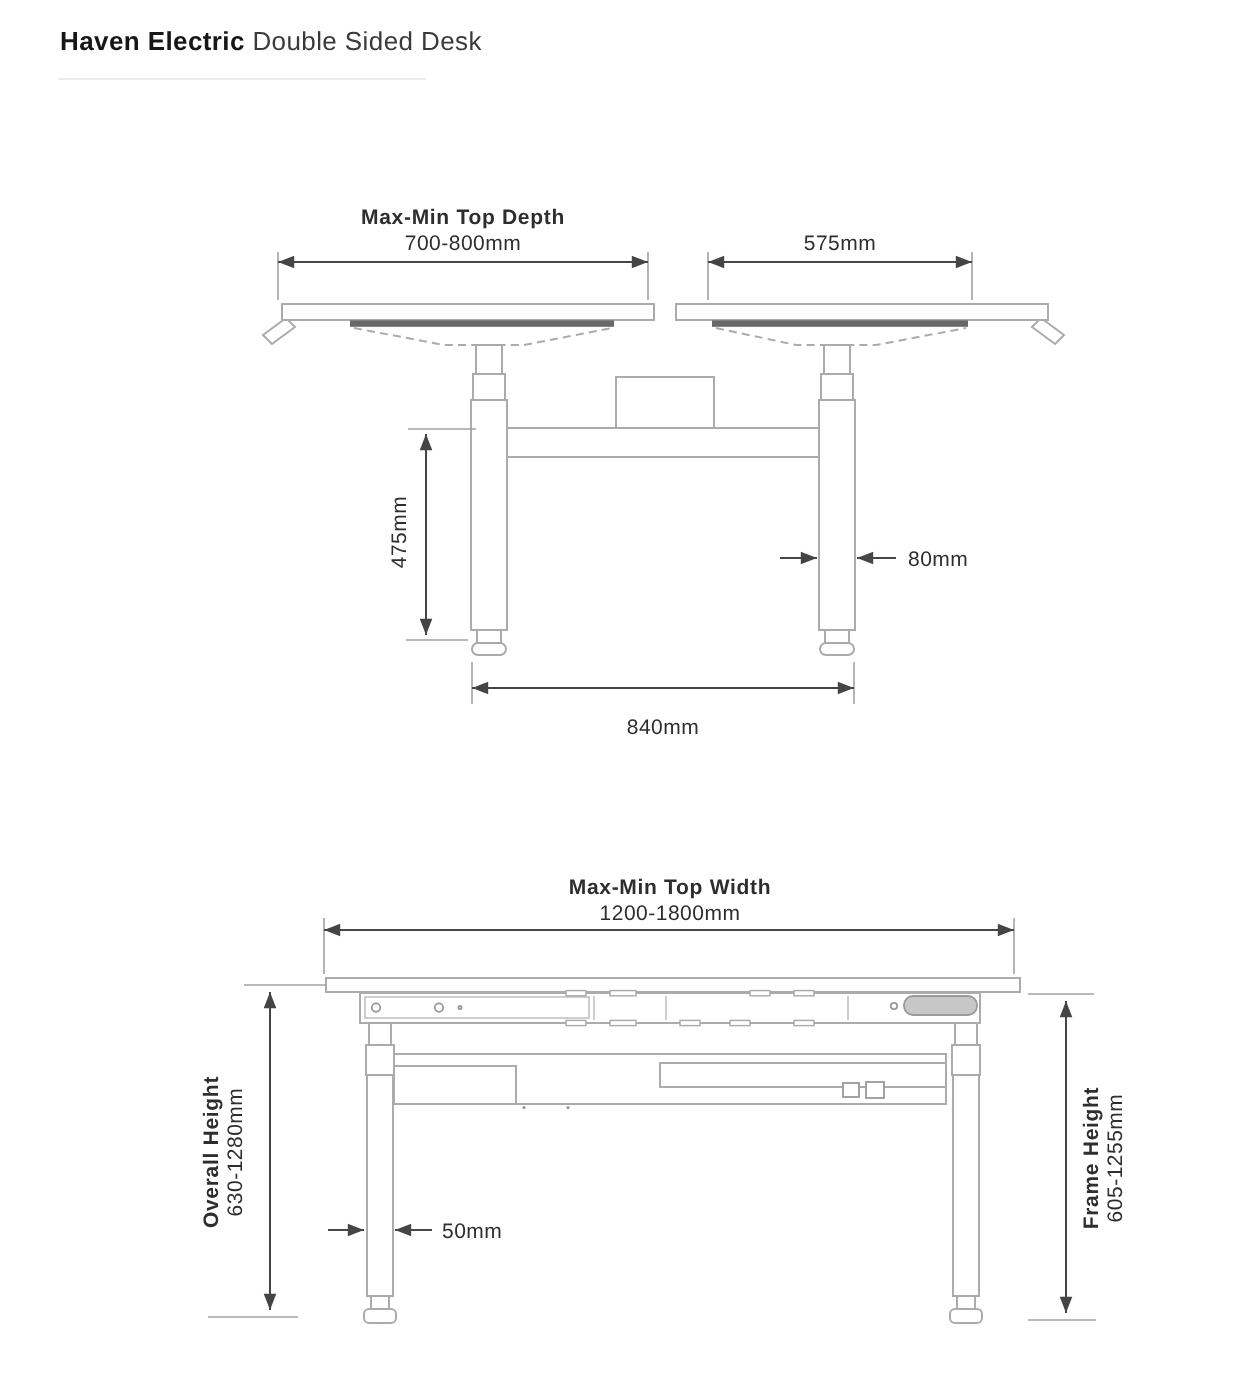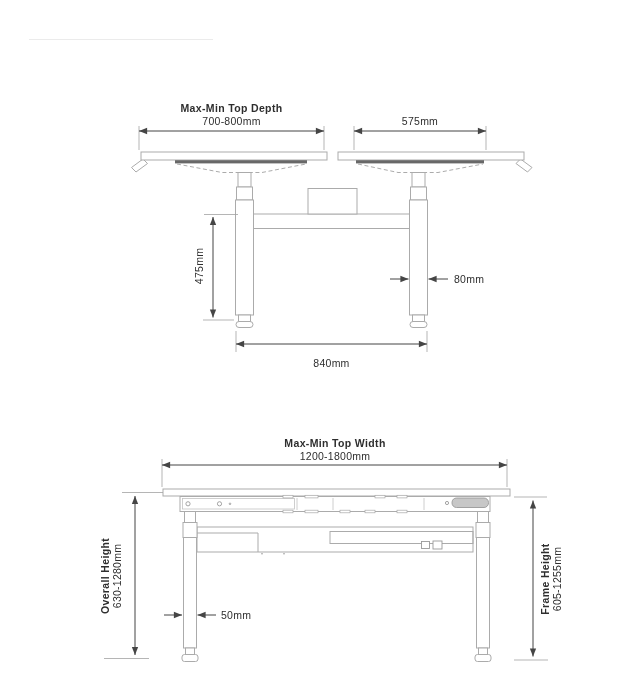--- a/index.html
+++ b/index.html
@@ -28,6 +28,7 @@
 
 <div id="page">
 
+  <div class="page-title"><span class="b">Haven Electric</span><span> Double Sided Desk</span></div>
   <div class="divider"></div>
 
   <svg width="617" height="700" viewBox="0 0 617 700">

